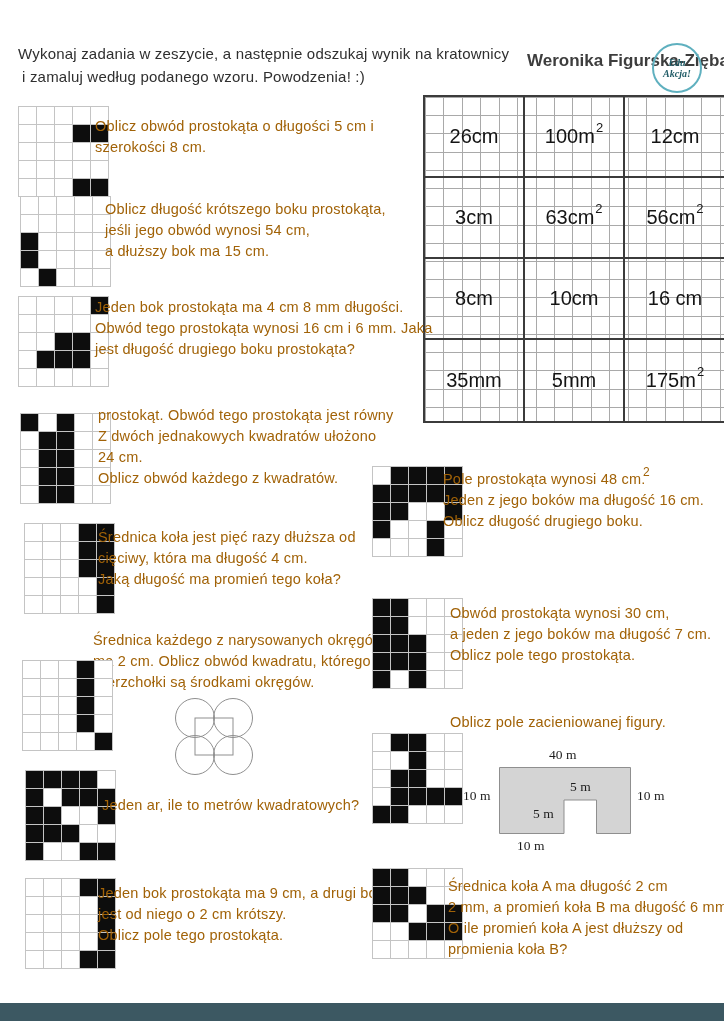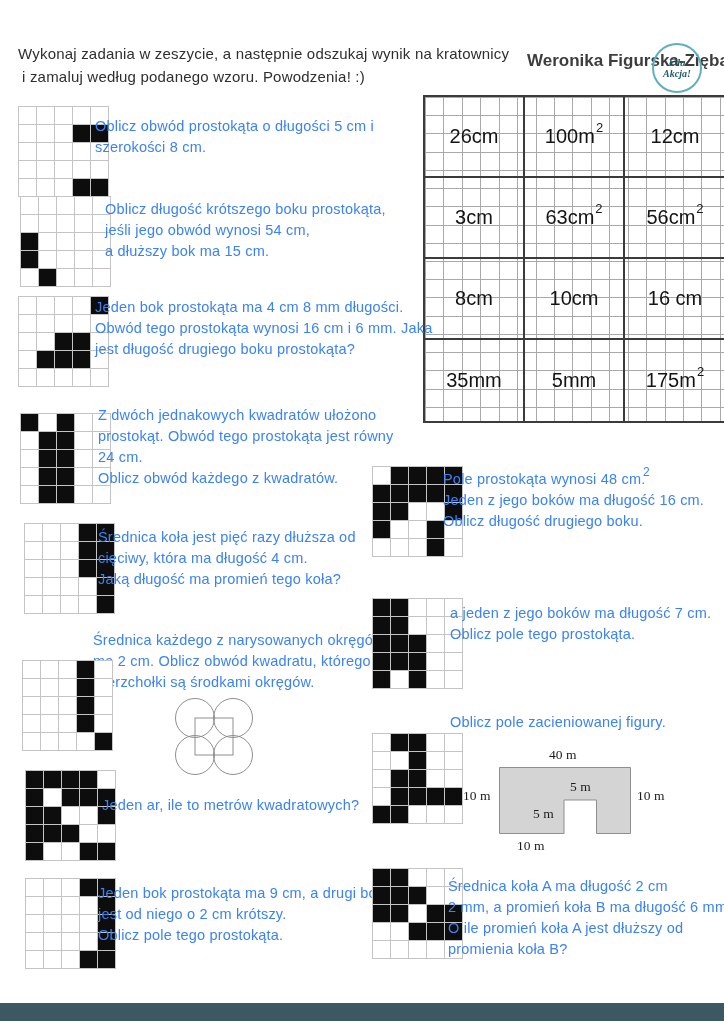--- a/index.html
+++ b/index.html
@@ -38,7 +38,7 @@
   .pcell.on{background:#0d0d0d;}
 
   
-  .task-text{font-size:14.5px;line-height:21px;color:#3b82f6;letter-spacing:.2px;white-space:nowrap;}
+  .task-text{font-size:14.5px;line-height:21px;color:#a16207;letter-spacing:.2px;white-space:nowrap;}
   .supline{position:relative;}
   .supline .far-sup{position:absolute;left:200px;top:-7px;font-size:12px;}
 

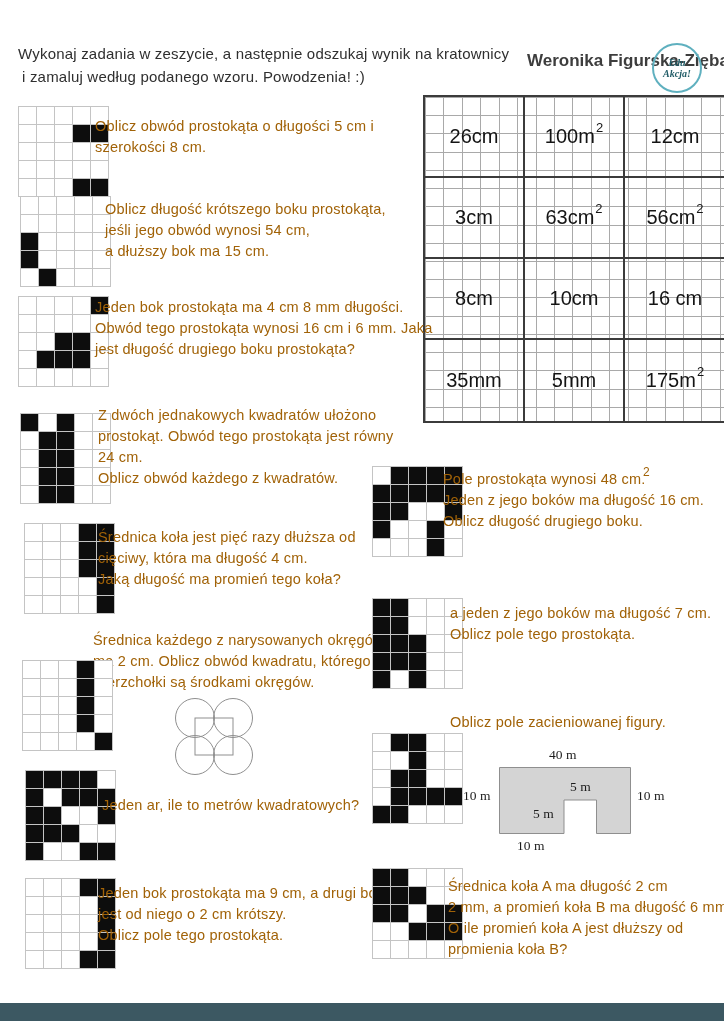--- a/index.html
+++ b/index.html
@@ -271,8 +271,8 @@
     </div>
   </div>
 <div class="abs task-text" style="left:98px;top:405px;">
+  <div>prostokąt. Obwód tego prostokąta jest równy</div>
   <div>Z dwóch jednakowych kwadratów ułożono</div>
-  <div>prostokąt. Obwód tego prostokąta jest równy</div>
   <div>24 cm.</div>
   <div>Oblicz obwód każdego z kwadratów.</div>
 </div>

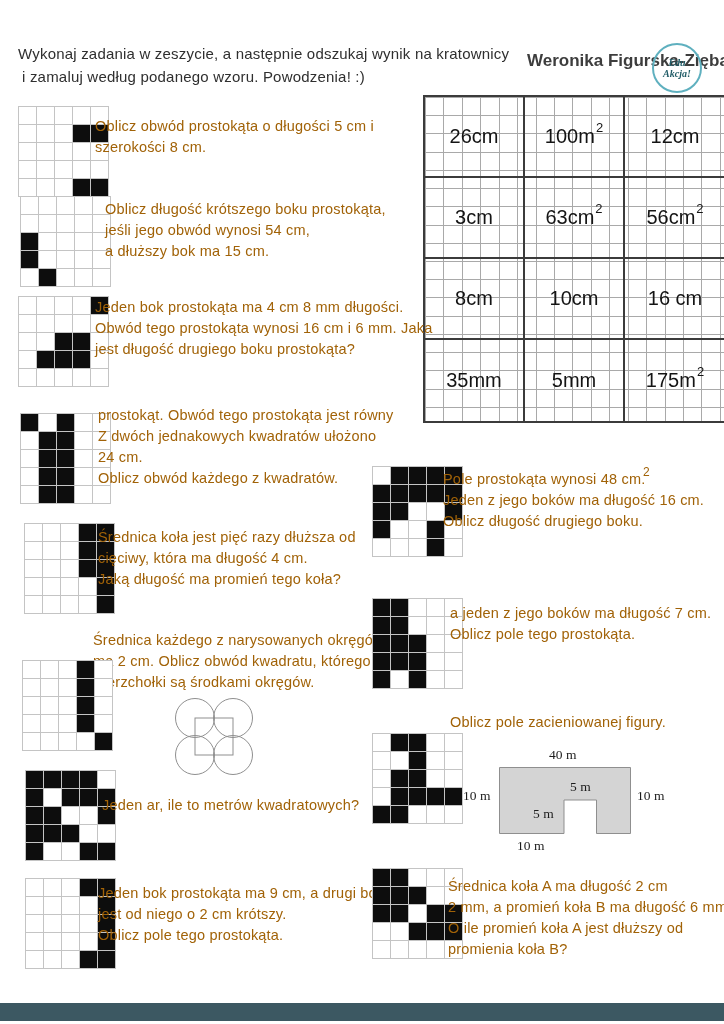--- a/index.html
+++ b/index.html
@@ -538,6 +538,7 @@
     </div>
   </div>
 <div class="abs task-text" style="left:450px;top:603px;">
+  <div>Obwód prostokąta wynosi 30 cm,</div>
   <div>a jeden z jego boków ma długość 7 cm.</div>
   <div>Oblicz pole tego prostokąta.</div>
 </div>

